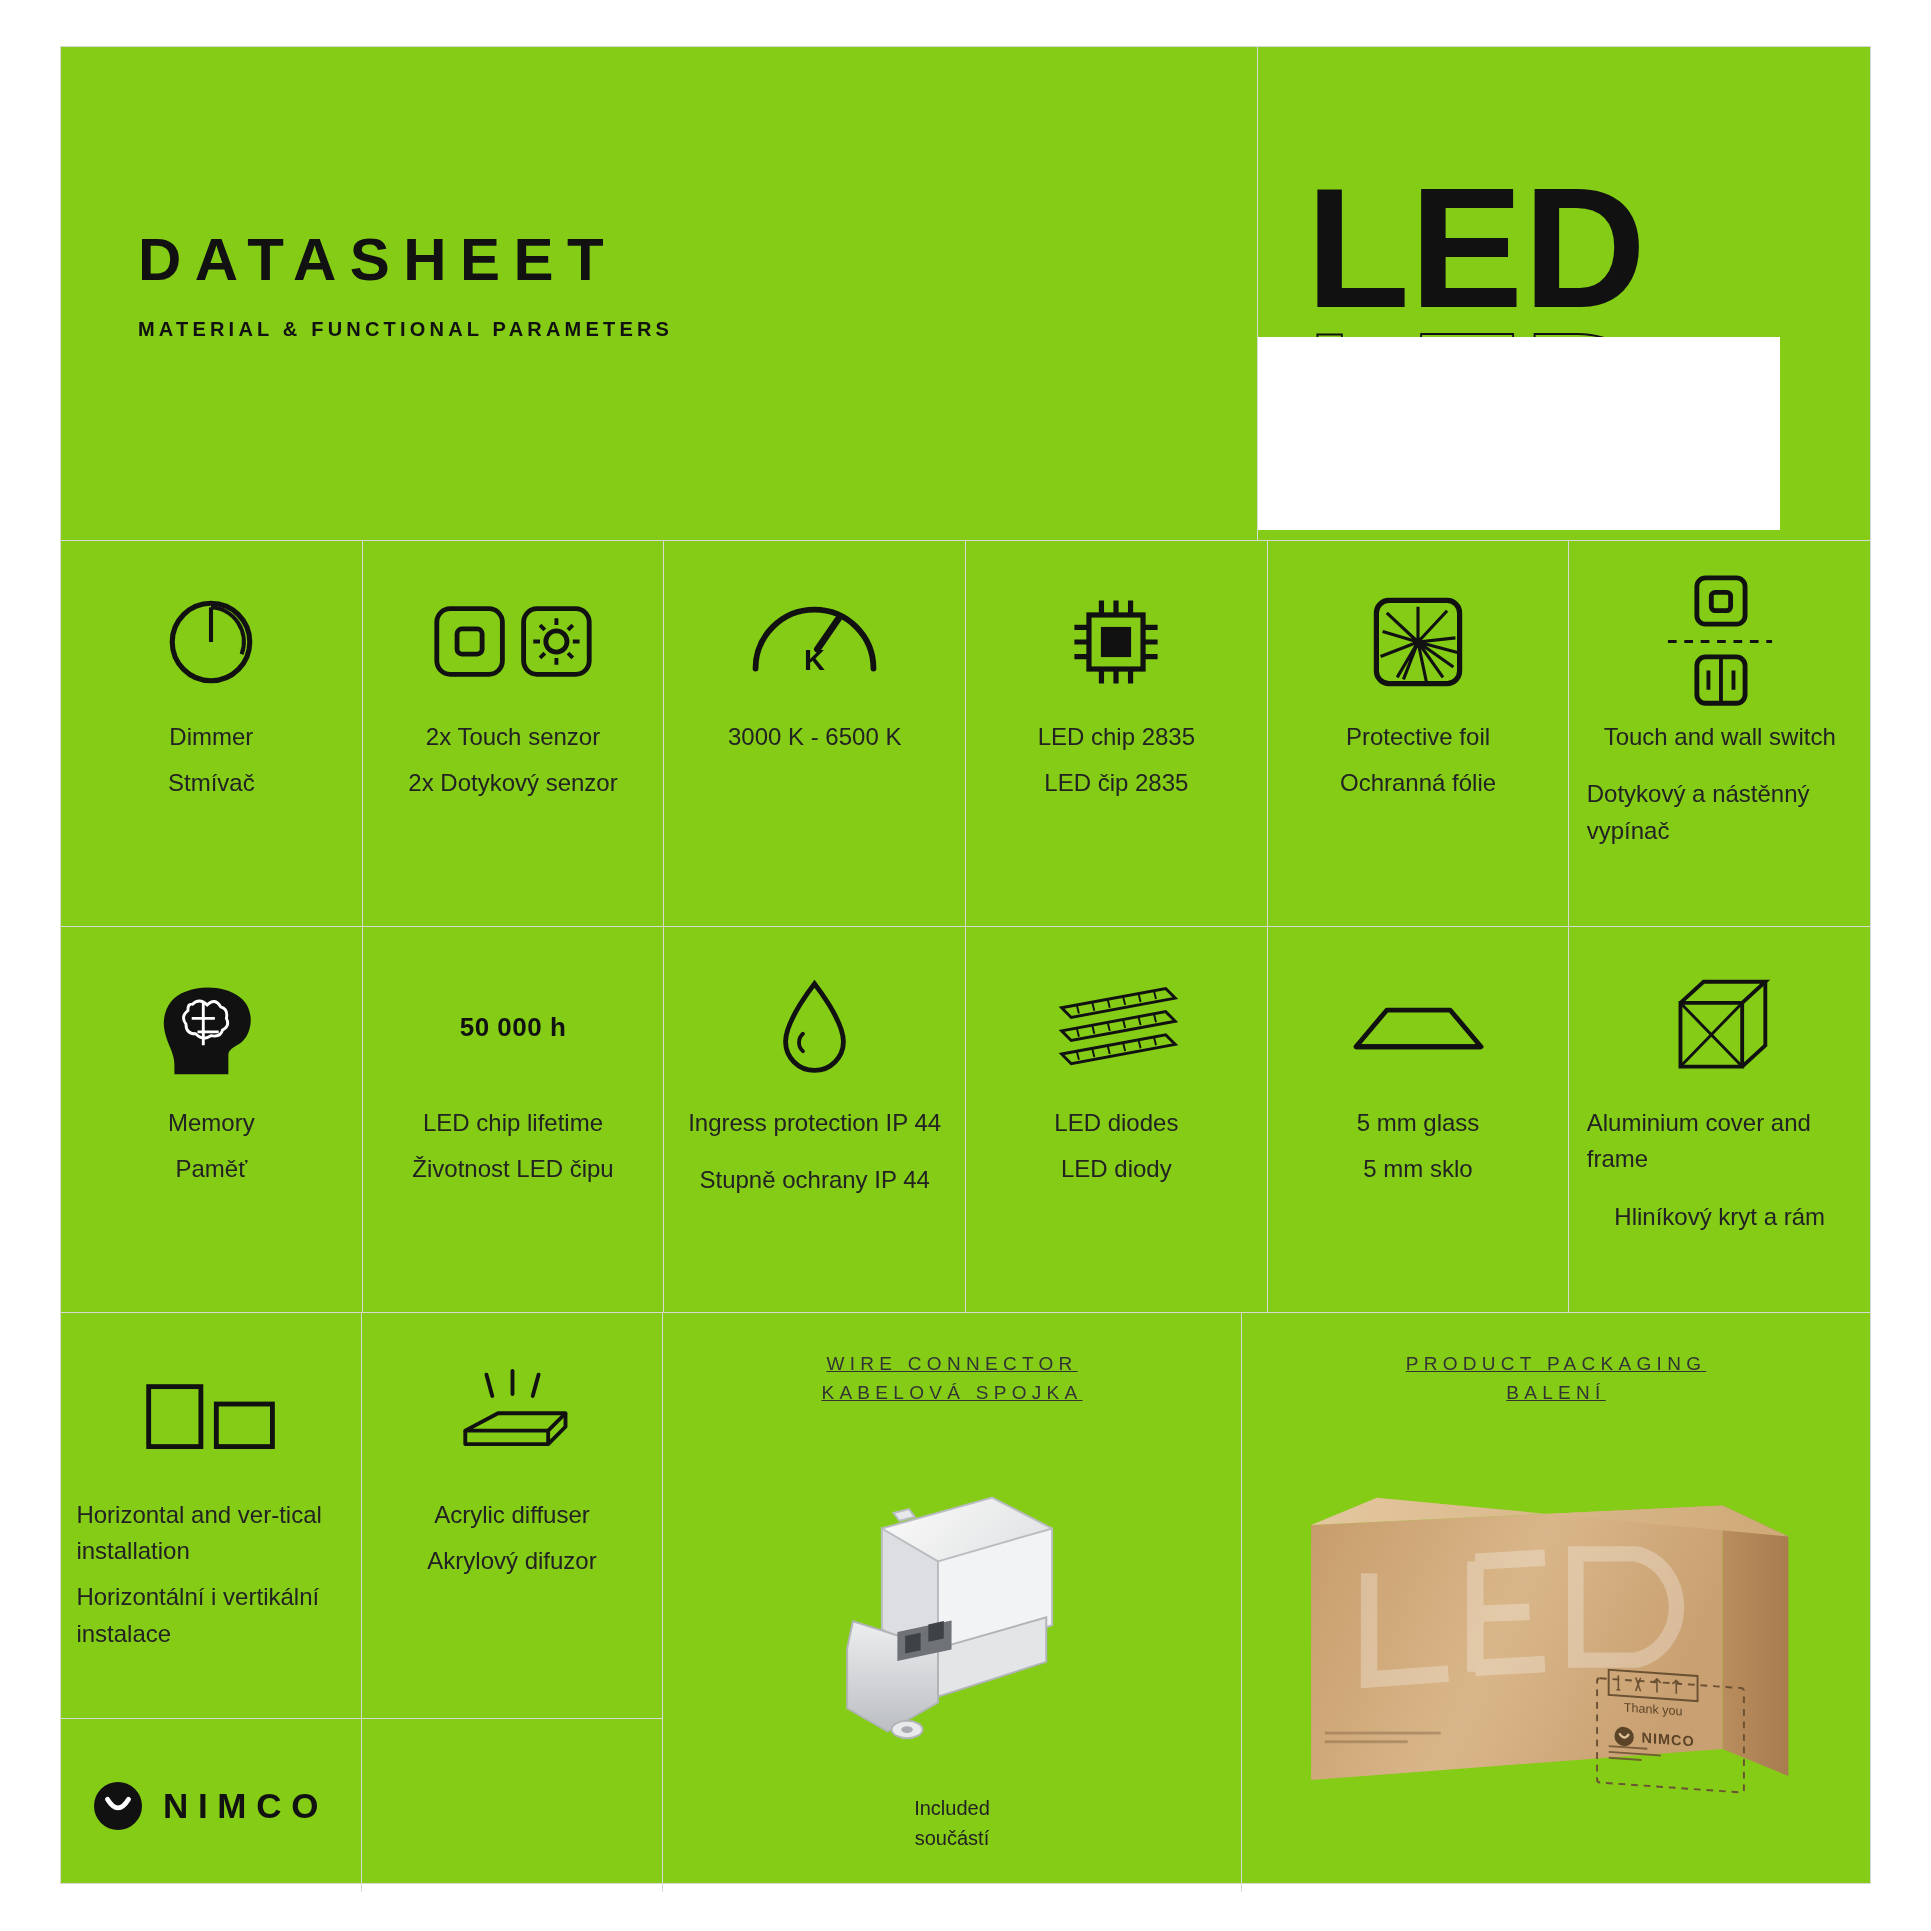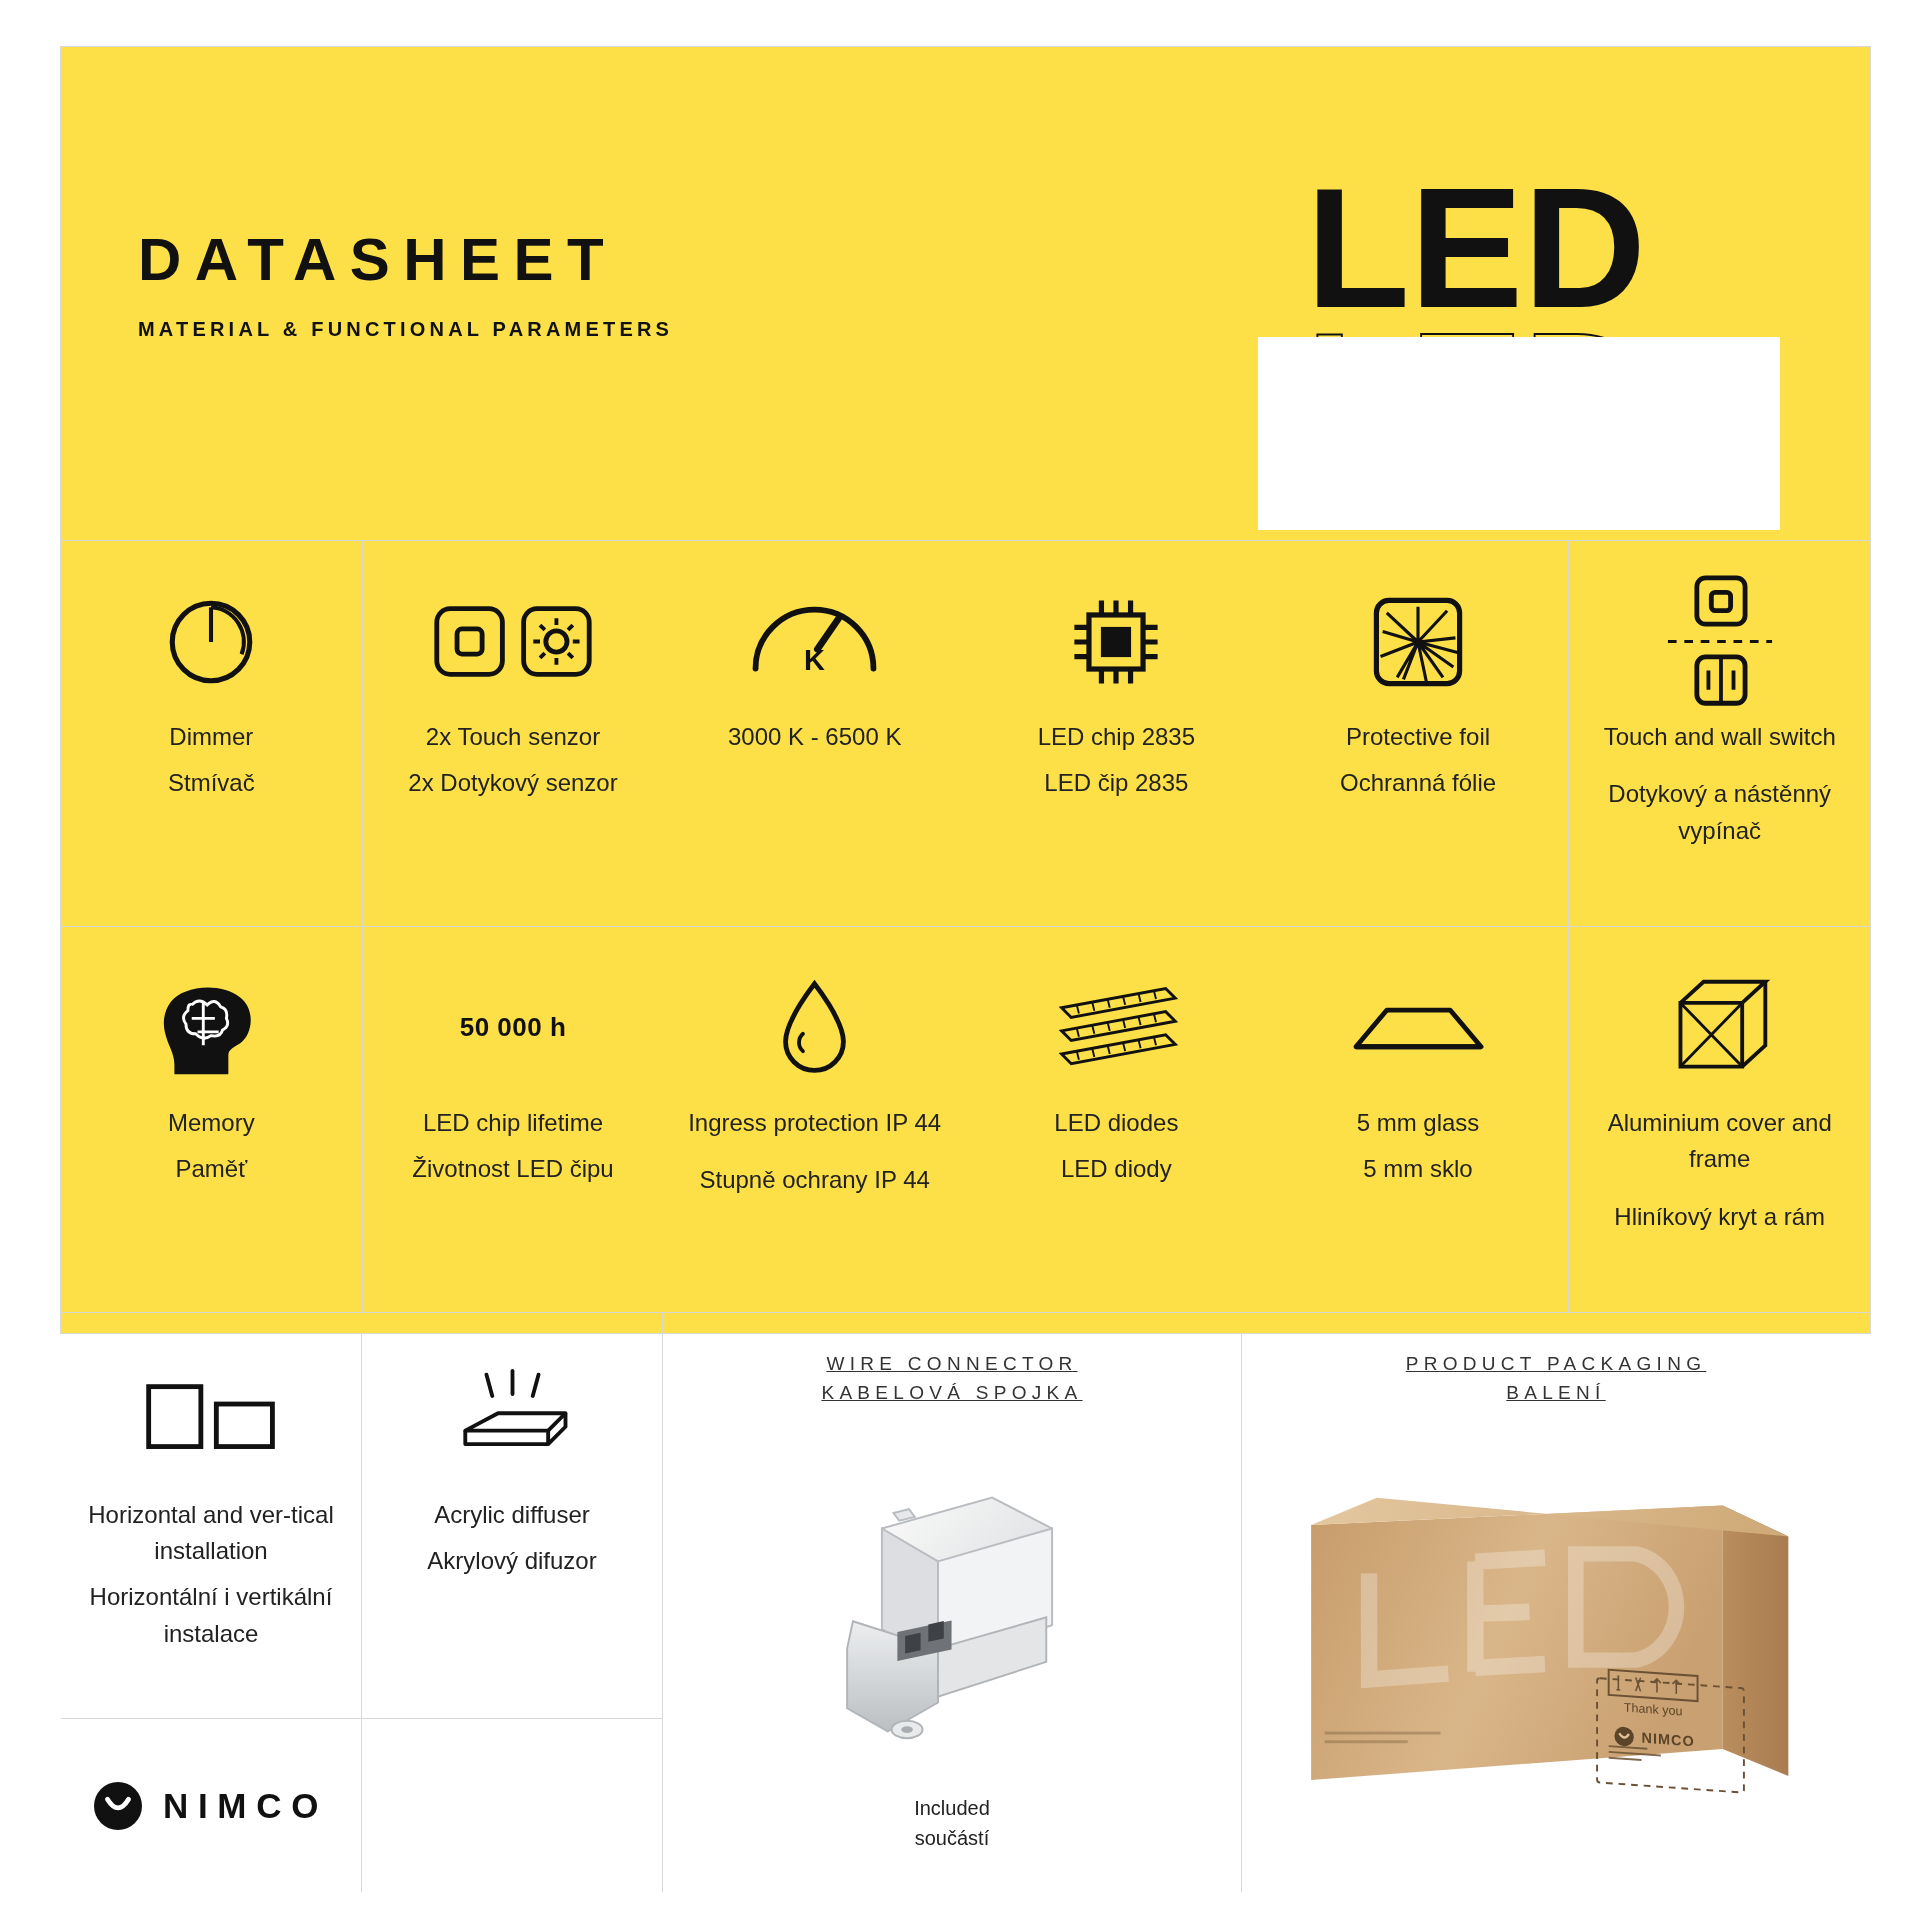--- a/index.html
+++ b/index.html
@@ -13,9 +13,9 @@
   .sheet {
     position:absolute;
     left:60px; top:46px;
-    width:1811px; height:1288px;
+    width:1811px; height:1838px;
     border:1.9px solid #d8d8d8;
-    background:#fde047;
+    background:#84cc16;
   }
   
   .header {

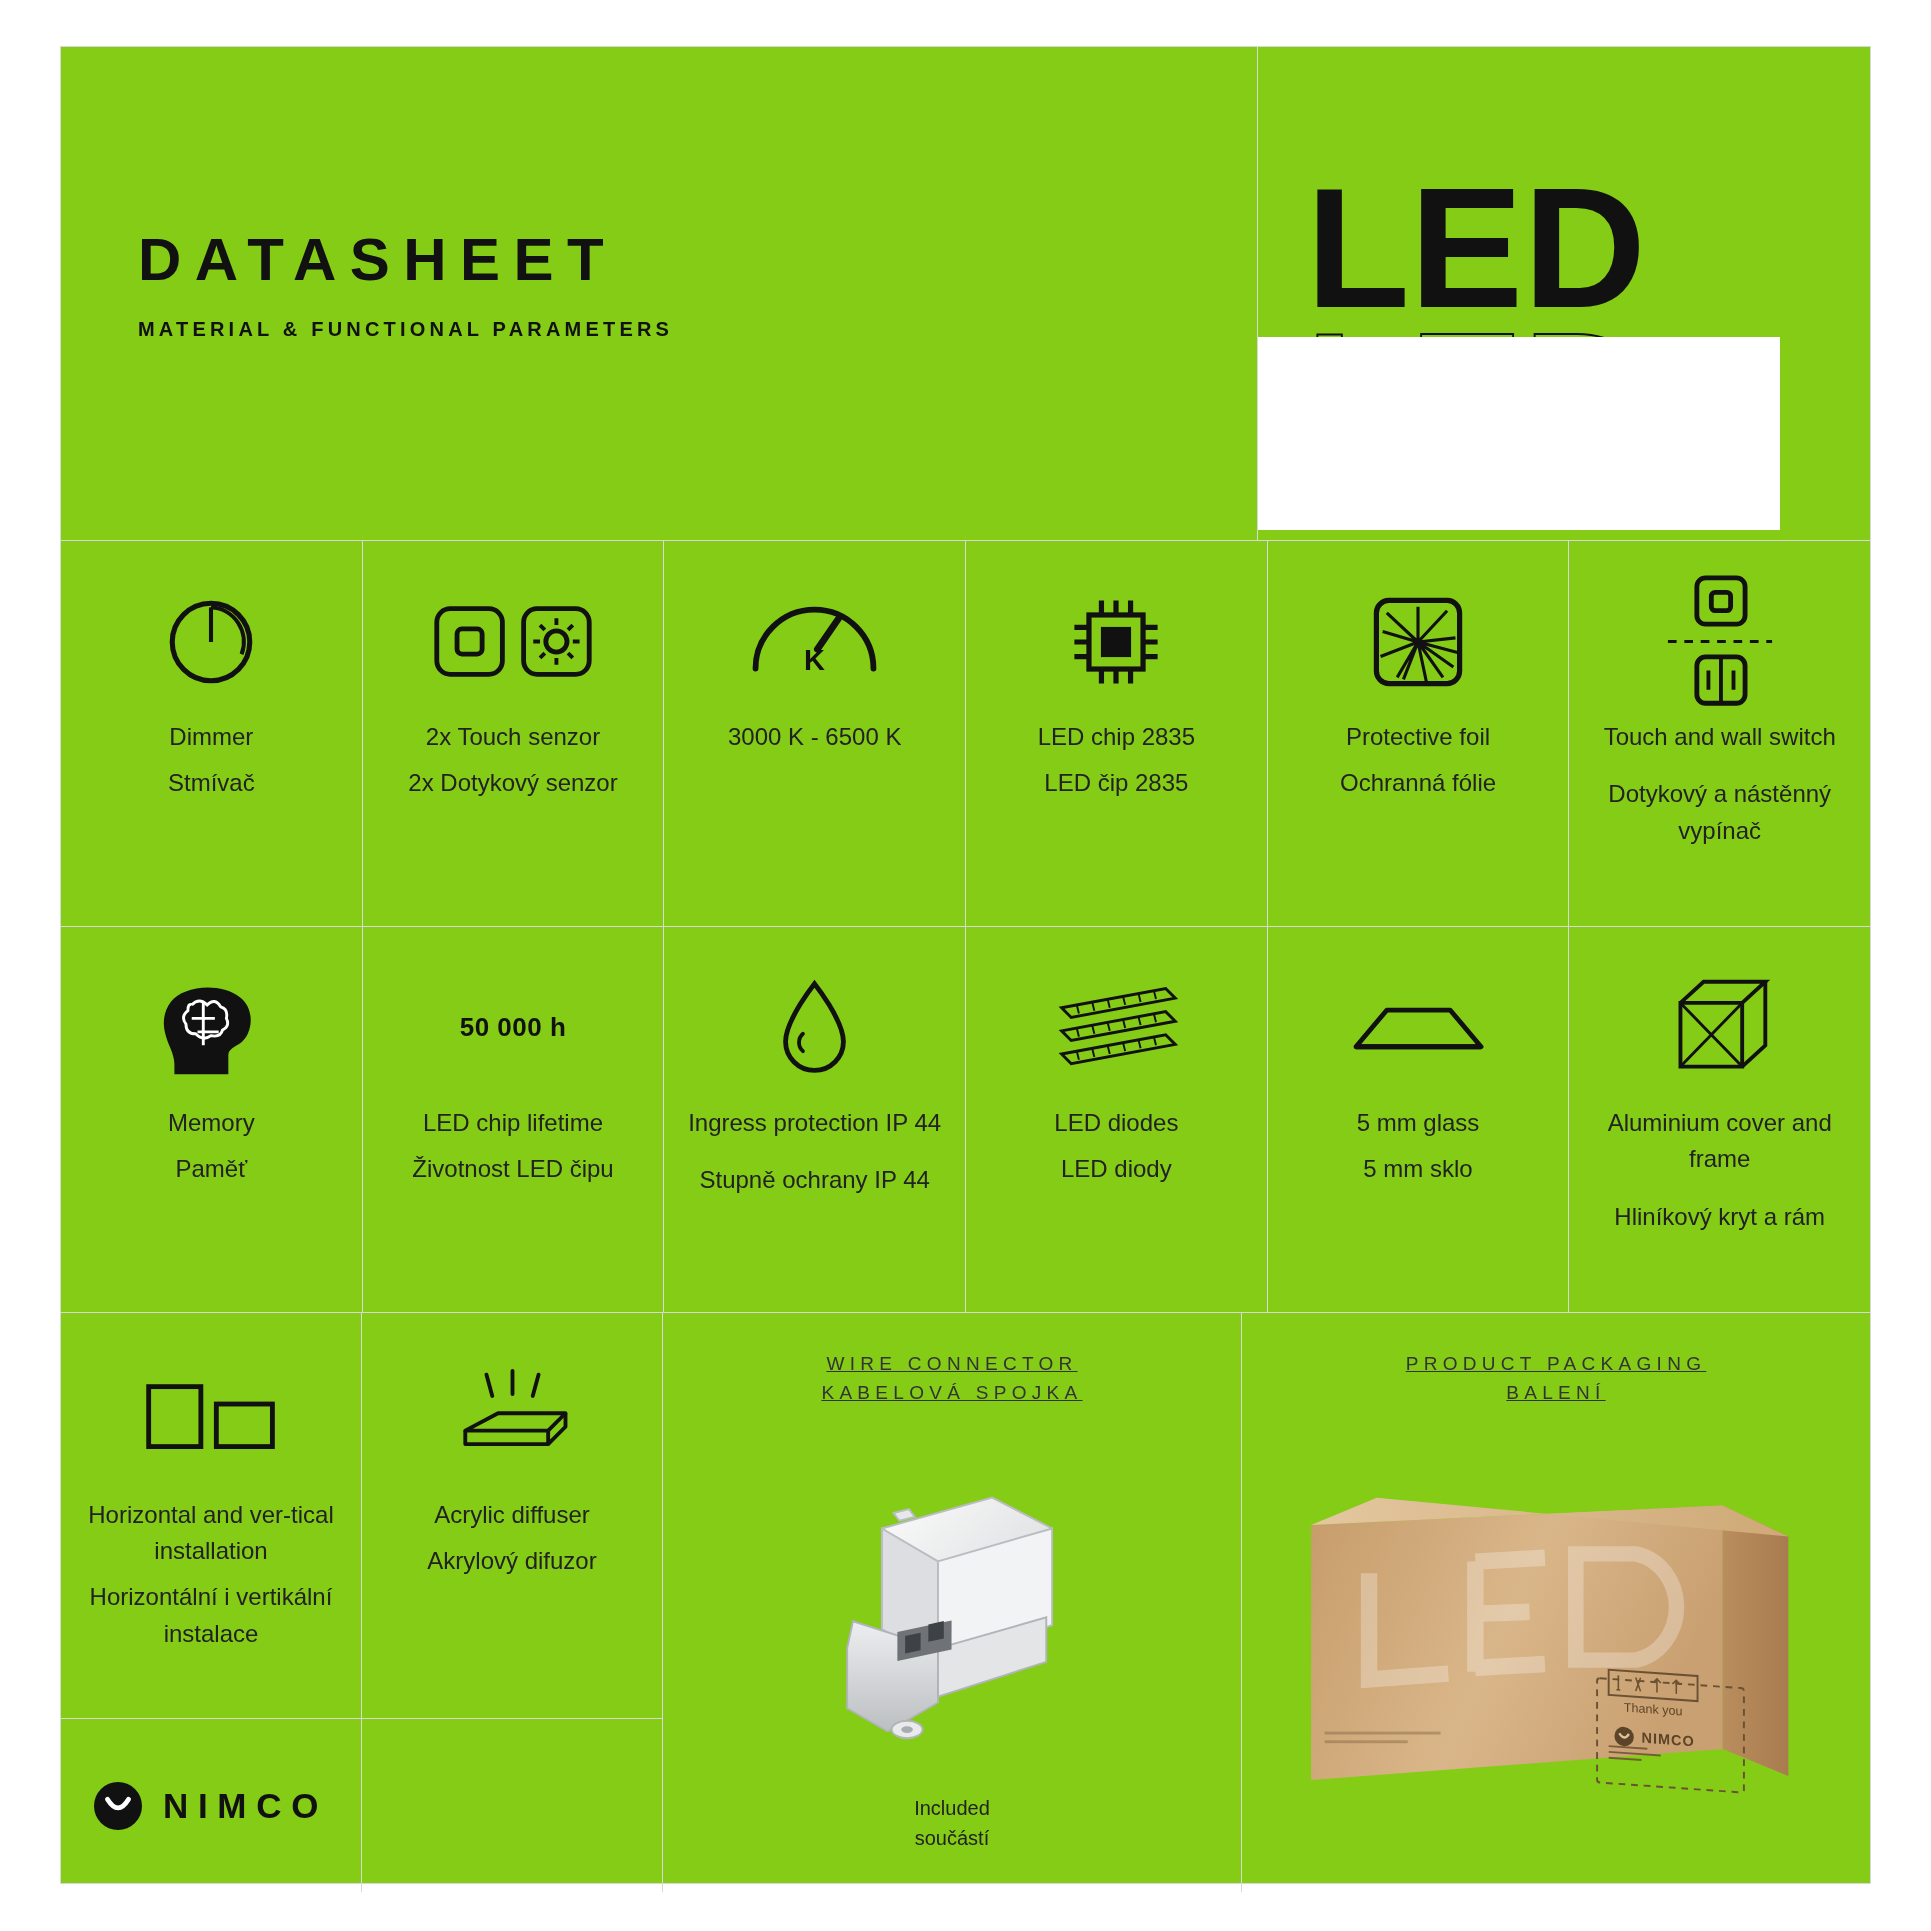--- a/index.html
+++ b/index.html
@@ -96,7 +96,6 @@
   }
   .cap {
     margin-top:9.7px;
-    text-align:center;
     font-size:24px;
     line-height:1.52;
     color:#222;

